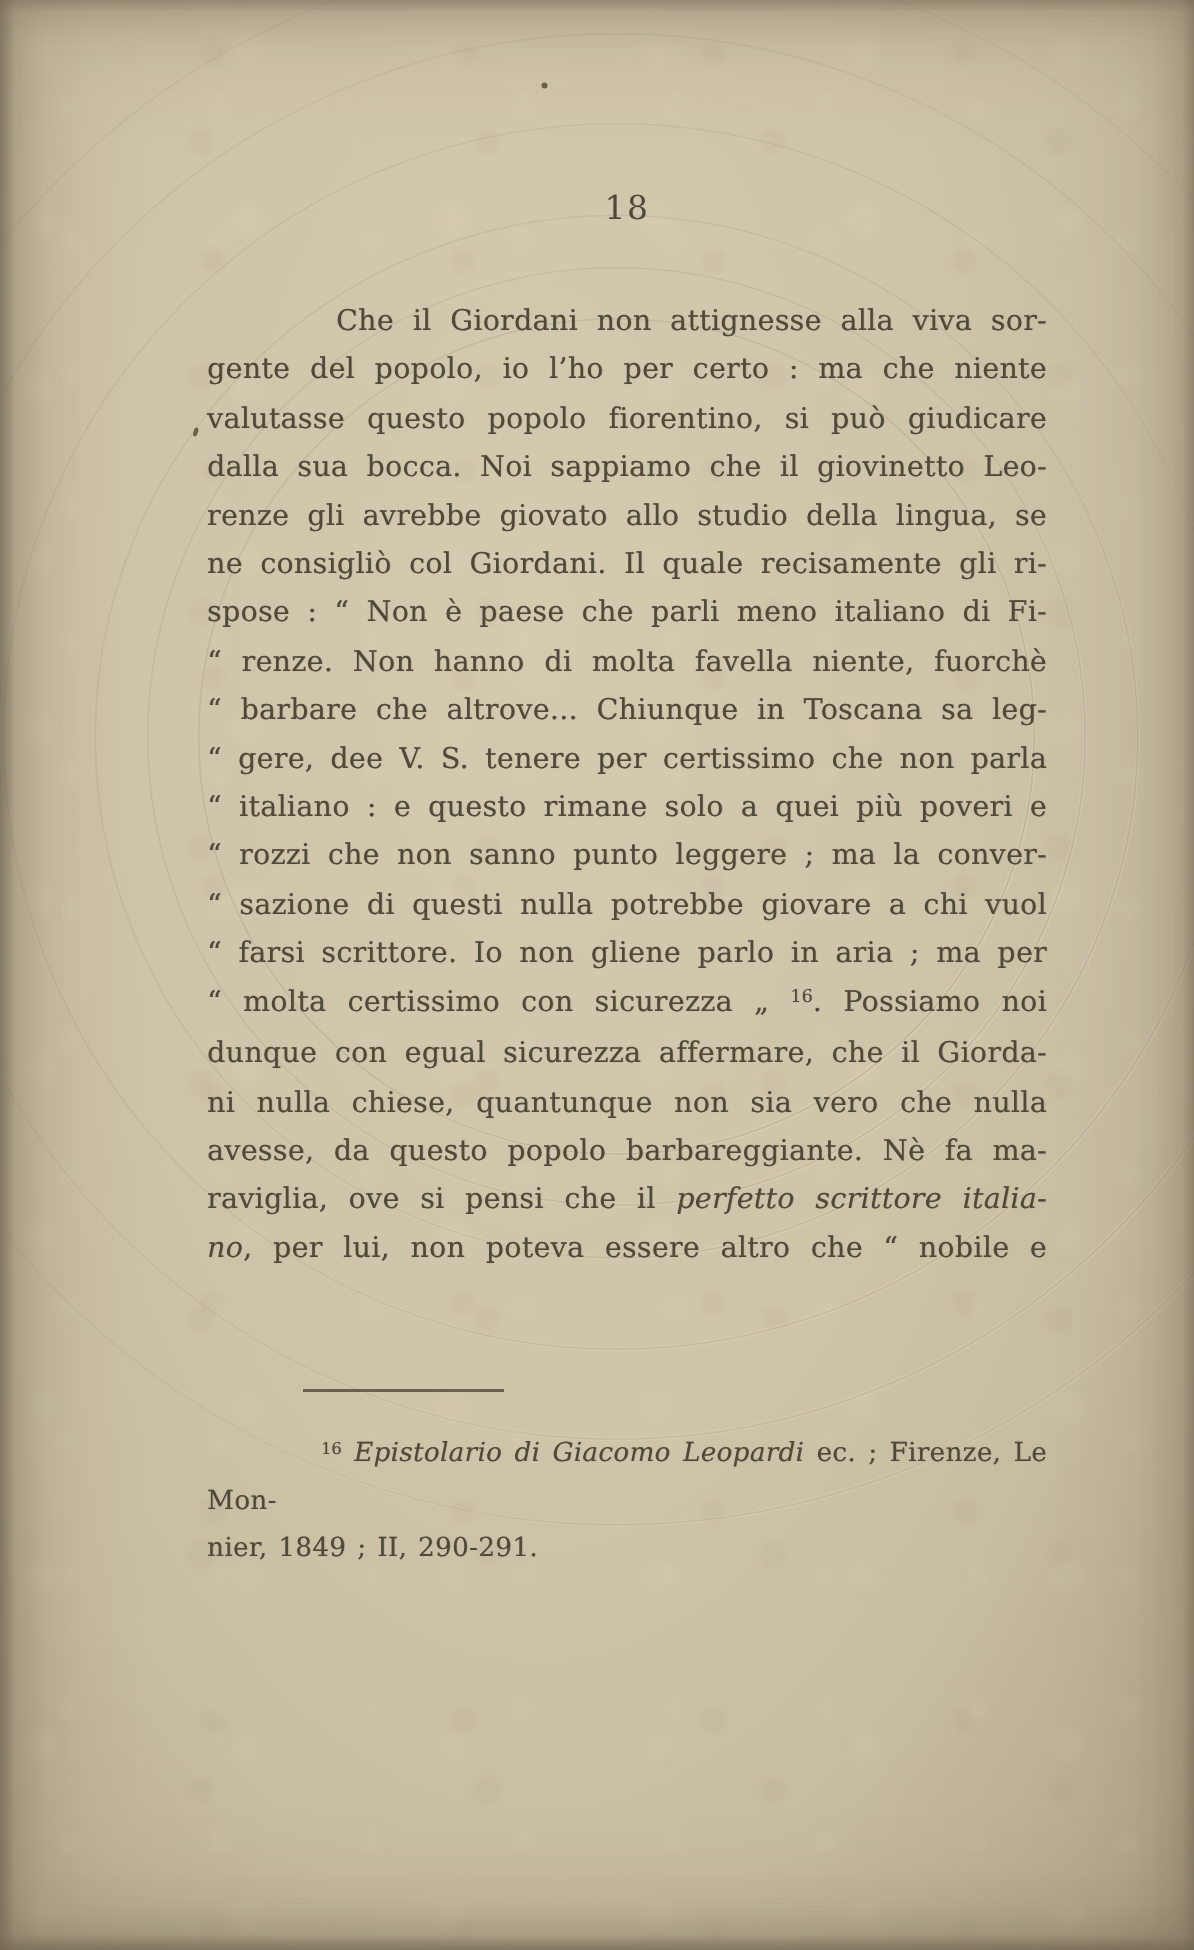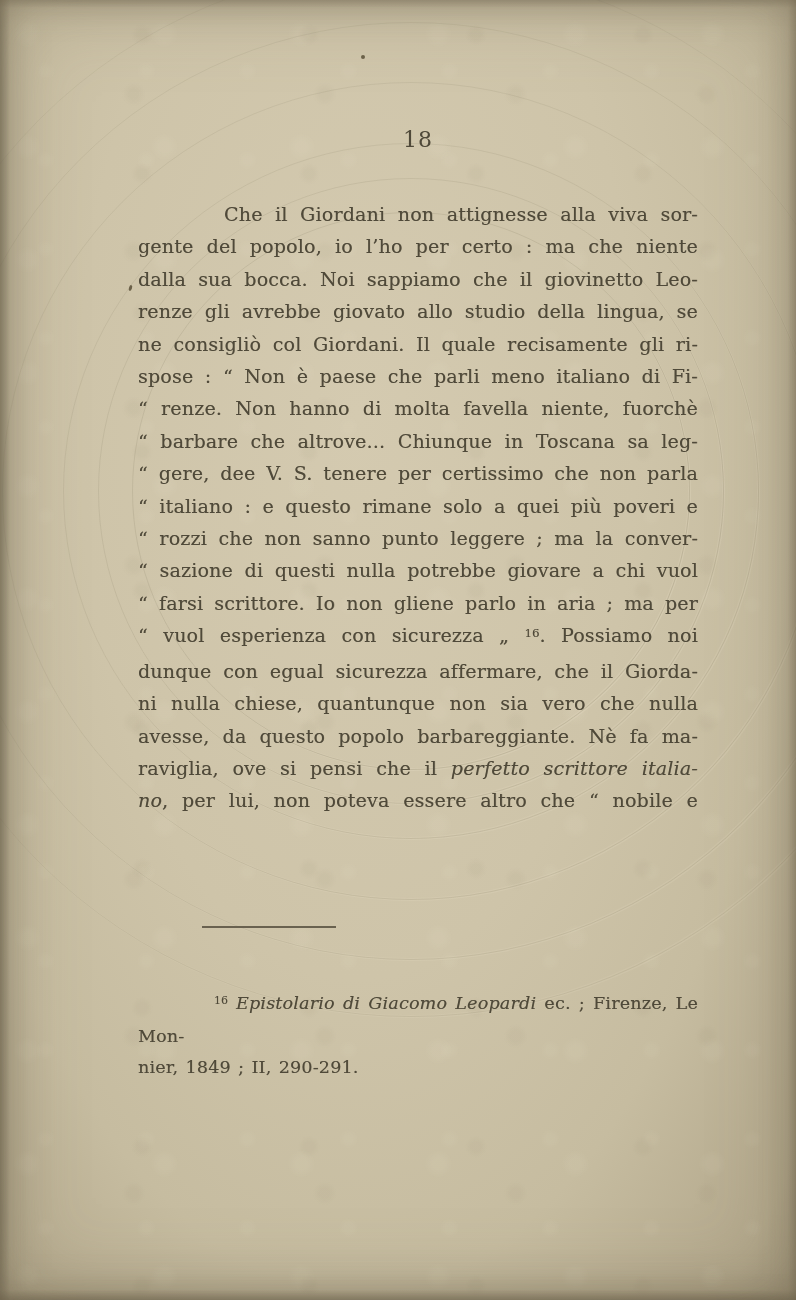--- a/index.html
+++ b/index.html
@@ -105,6 +105,7 @@
   <div class="textblock body-text">
       <div class="line indent"><span>Che il Giordani non attignesse alla viva sor-</span></div>
       <div class="line"><span>gente del popolo, io l’ho per certo : ma che niente</span></div>
+      <div class="line"><span>valutasse questo popolo fiorentino, si può giudicare</span></div>
       <div class="line"><span>dalla sua bocca. Noi sappiamo che il giovinetto Leo-</span></div>
       <div class="line"><span>renze gli avrebbe giovato allo studio della lingua, se</span></div>
       <div class="line"><span>ne consigliò col Giordani. Il quale recisamente gli ri-</span></div>

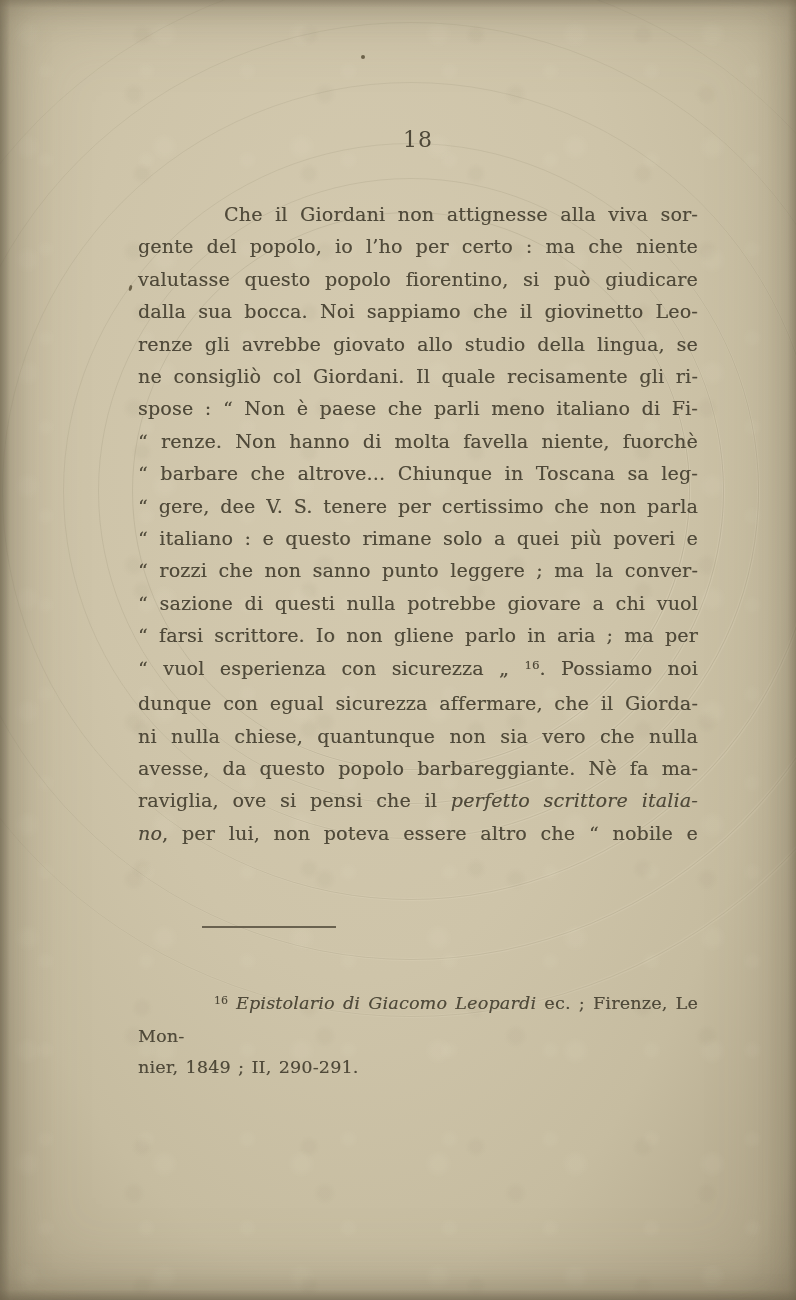--- a/index.html
+++ b/index.html
@@ -117,7 +117,7 @@
       <div class="line"><span>“ rozzi che non sanno punto leggere ; ma la conver-</span></div>
       <div class="line"><span>“ sazione di questi nulla potrebbe giovare a chi vuol</span></div>
       <div class="line"><span>“ farsi scrittore. Io non gliene parlo in aria ; ma per</span></div>
-      <div class="line"><span>“ vuol esperienza con sicurezza „ </span><span class="sup">16</span><span>. Possiamo noi</span></div>
+      <div class="line"><span>“ molta certissimo con sicurezza „ </span><span class="sup">16</span><span>. Possiamo noi</span></div>
       <div class="line"><span>dunque con egual sicurezza affermare, che il Giorda-</span></div>
       <div class="line"><span>ni nulla chiese, quantunque non sia vero che nulla</span></div>
       <div class="line"><span>avesse, da questo popolo barbareggiante. Nè fa ma-</span></div>

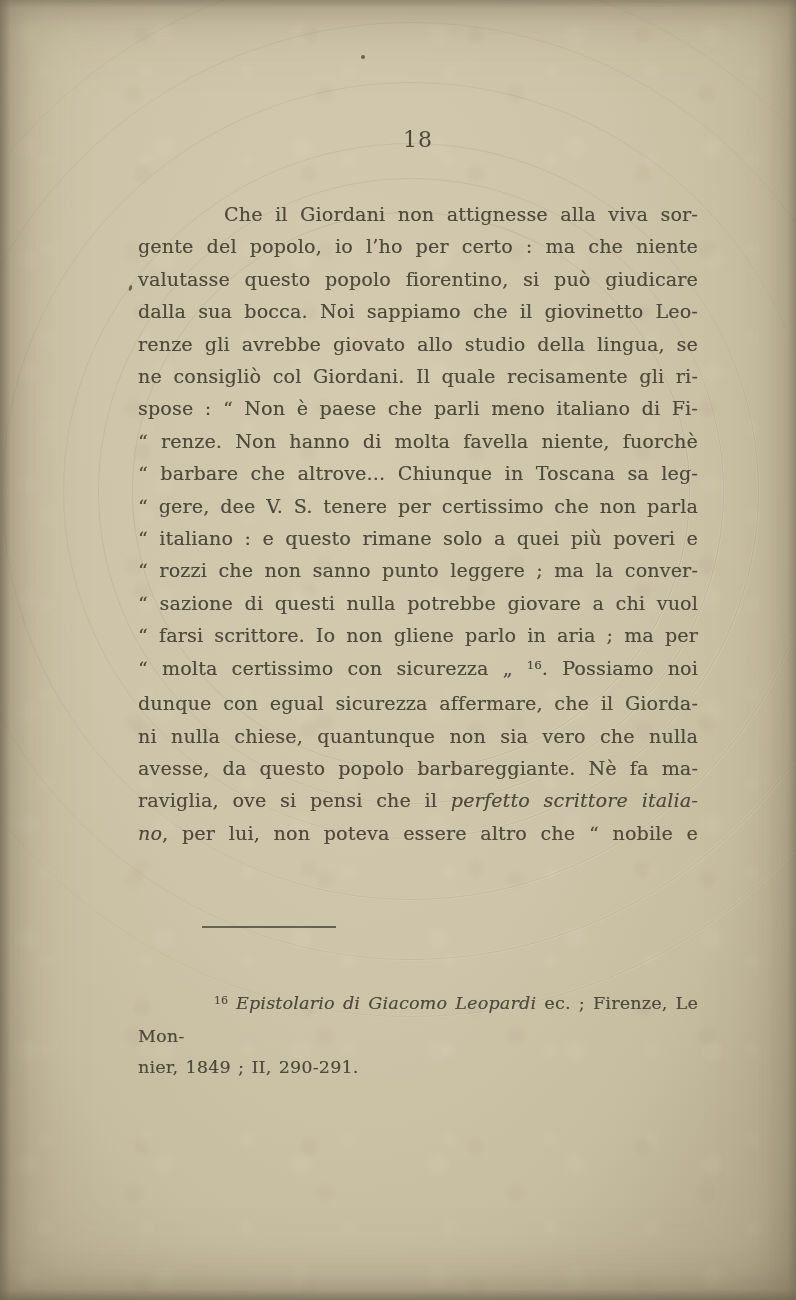--- a/index.html
+++ b/index.html
@@ -75,7 +75,7 @@
     background:var(--rule,#57503f);opacity:0.85;
   }
 
-  .footnote{top:988px;font-size:17.5px;line-height:31px;}
+  .footnote{top:954px;font-size:17.5px;line-height:31px;}
   .footnote .line.indent{text-indent:76px;}
 </style>
 </head>

